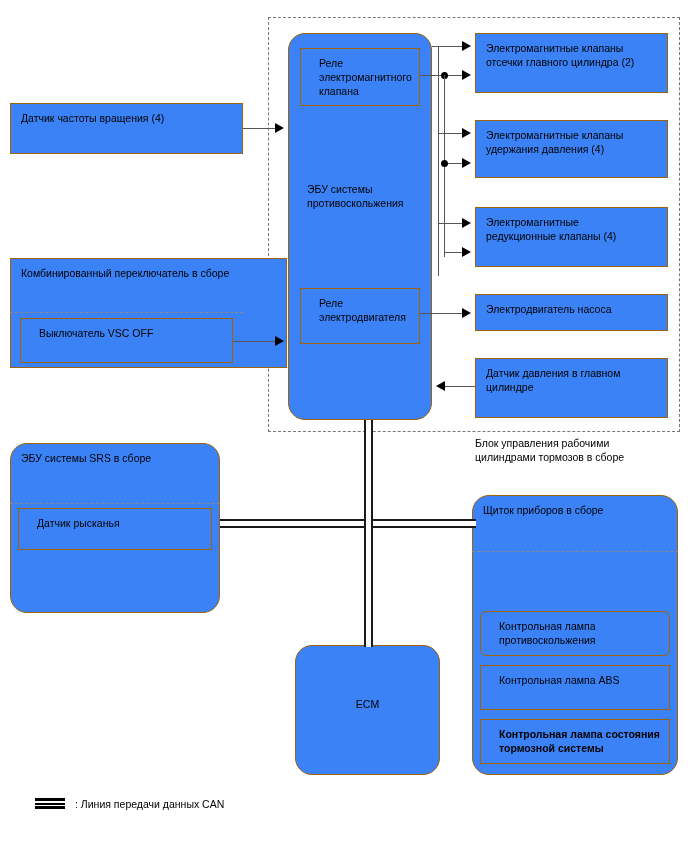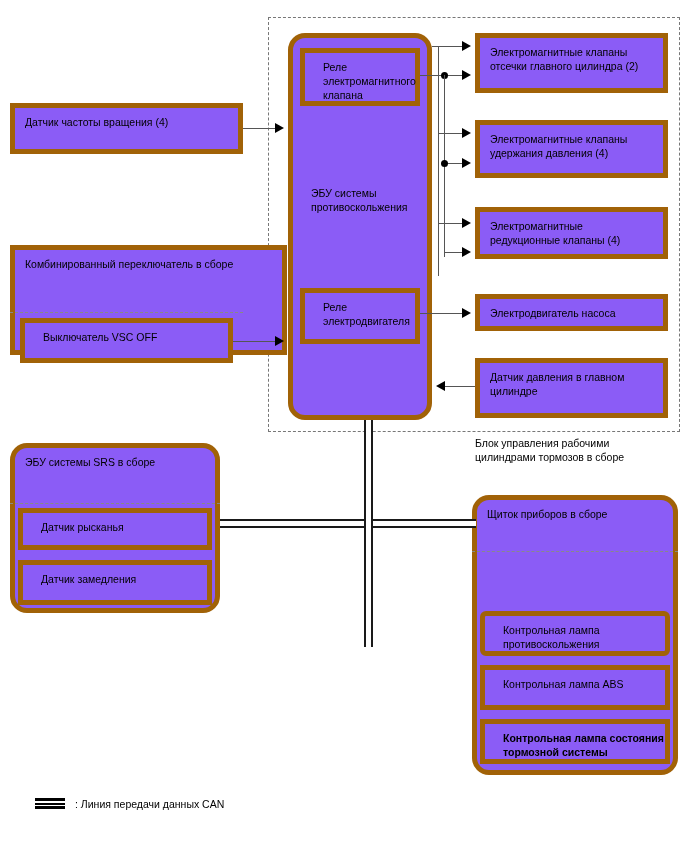--- a/index.html
+++ b/index.html
@@ -18,8 +18,8 @@
   .box {
     position: absolute;
     box-sizing: border-box;
-    border: 5px solid #a16207;
-    background: #8b5cf6;
+    border: 1px solid #a16207;
+    background: #3b82f6;
   }
   .box.rounded {
     border-radius: 17px;

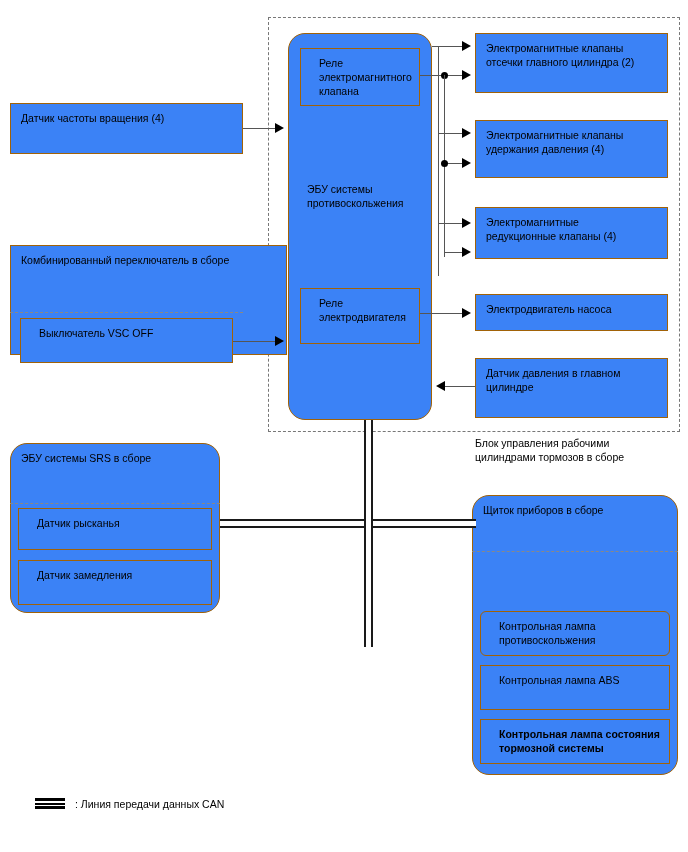--- a/index.html
+++ b/index.html
@@ -170,7 +170,7 @@
 удержания давления (4)</span>
   </div>
 
-  <div class="box" style="left:475px; top:207px; width:193px; height:52px;">
+  <div class="box" style="left:475px; top:207px; width:193px; height:60px;">
     <span class="label">Электромагнитные
 редукционные клапаны (4)</span>
   </div>

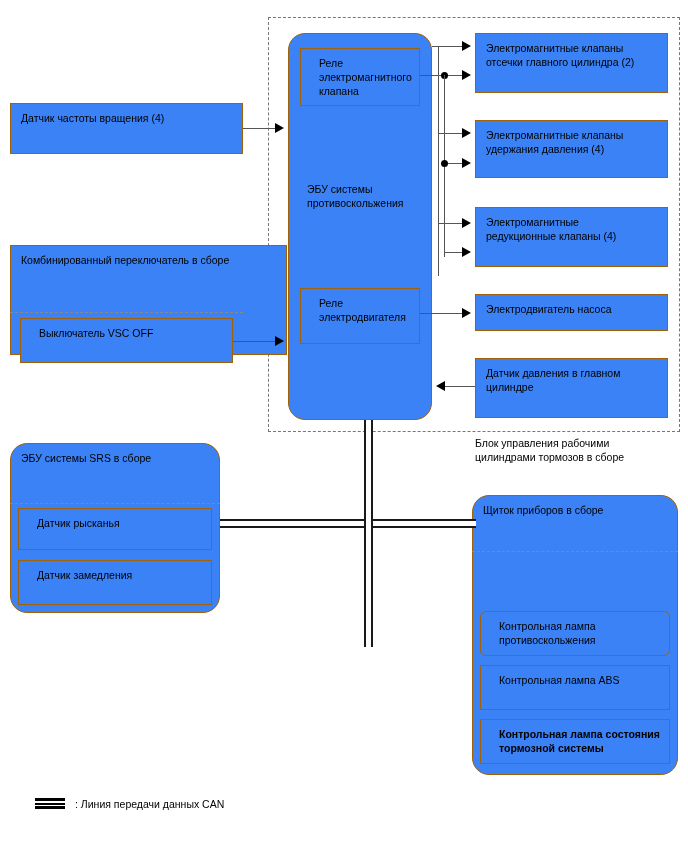--- a/index.html
+++ b/index.html
@@ -134,7 +134,7 @@
   <div class="wire h" style="left:243px; top:128px; width:32px;"></div>
   <div class="arrow-r" style="left:275px; top:123px;"></div>
 
-  <div class="box" style="left:10px; top:245px; width:277px; height:110px;">
+  <div class="box" style="left:10px; top:258px; width:277px; height:110px;">
     <span class="label">Комбинированный переключатель в сборе</span>
   </div>
   <div class="hdivider" style="left:10px; top:312px; width:233px;"></div>

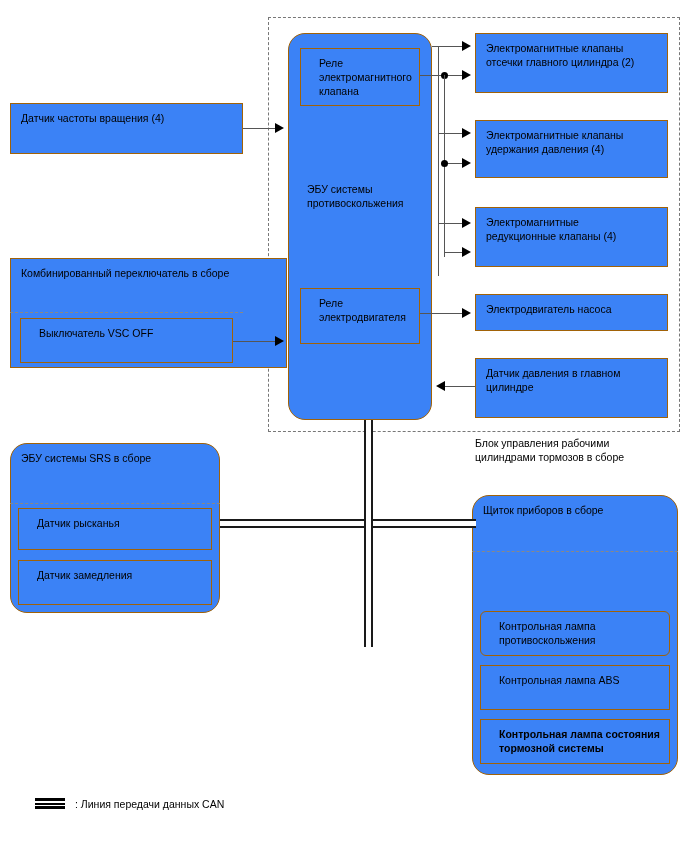--- a/index.html
+++ b/index.html
@@ -224,9 +224,6 @@
   <div class="box" style="left:18px; top:508px; width:194px; height:42px;">
     <span class="label indent">Датчик рысканья</span>
   </div>
-  <div class="box" style="left:18px; top:560px; width:194px; height:45px;">
-    <span class="label indent">Датчик замедления</span>
-  </div>
 
 
   <div class="box rounded" style="left:472px; top:495px; width:206px; height:280px;">

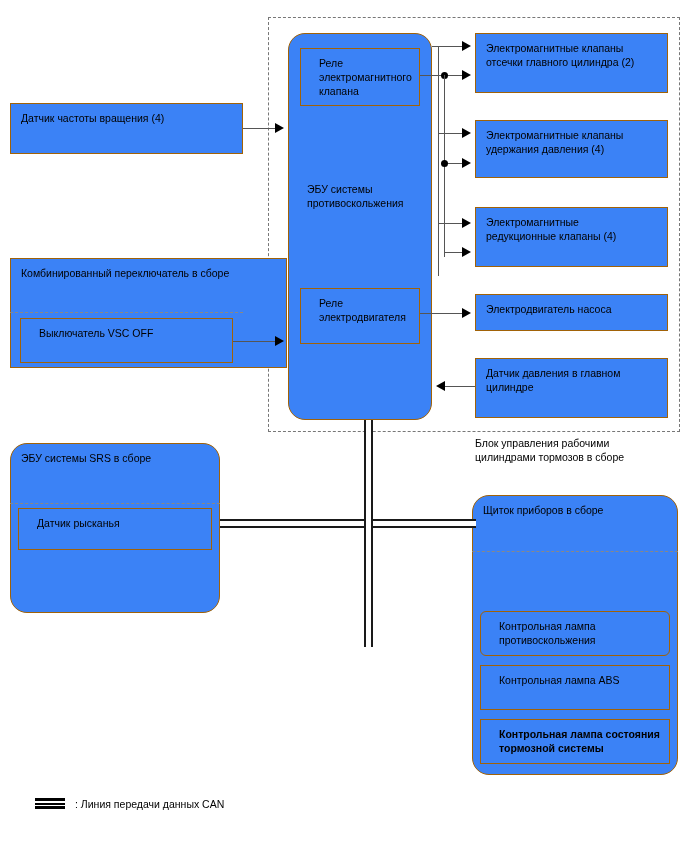--- a/index.html
+++ b/index.html
@@ -225,6 +225,9 @@
     <span class="label indent">Датчик рысканья</span>
   </div>
 
+  <div class="box rounded" style="left:295px; top:645px; width:145px; height:130px;">
+    <span class="center-label" style="top:52px;">ECM</span>
+  </div>
 
   <div class="box rounded" style="left:472px; top:495px; width:206px; height:280px;">
     <span class="label">Щиток приборов в сборе</span>

